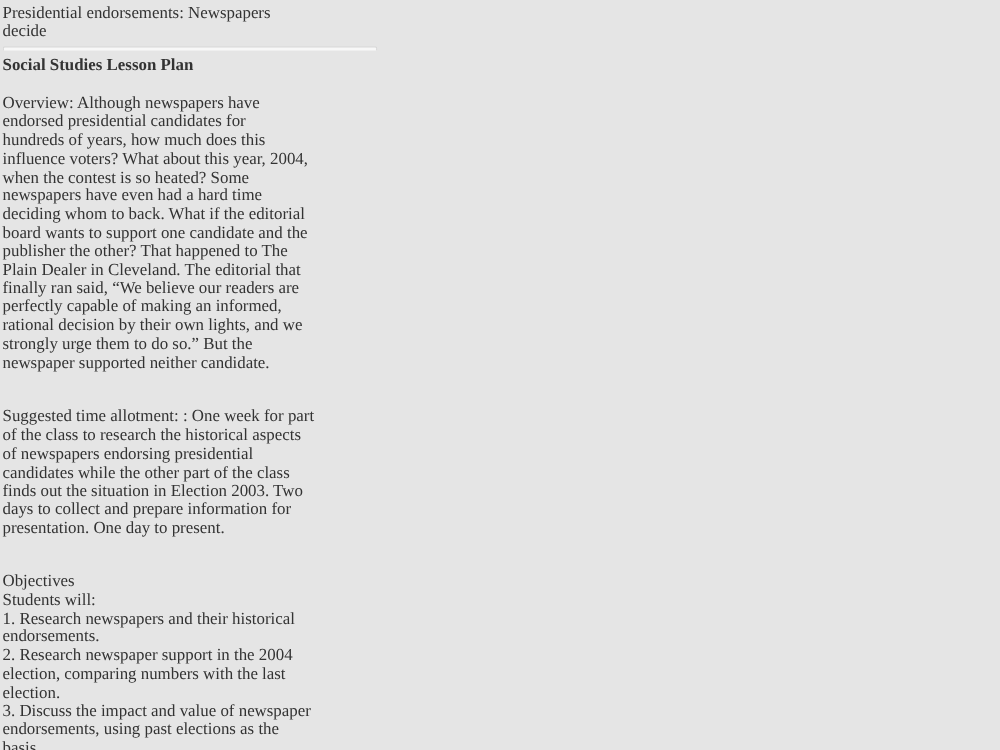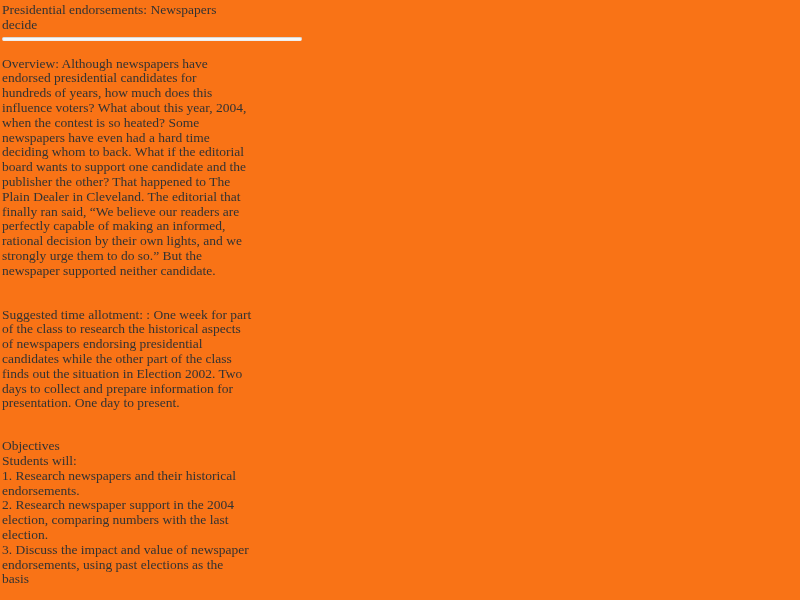--- a/index.html
+++ b/index.html
@@ -11,7 +11,7 @@
     position: relative;
     width: 800px;
     height: 600px;
-    background: #f97316;
+    background: #e5e5e5;
     overflow: hidden;
     font-family: "Liberation Serif", "DejaVu Serif", serif;
     color: #333333;

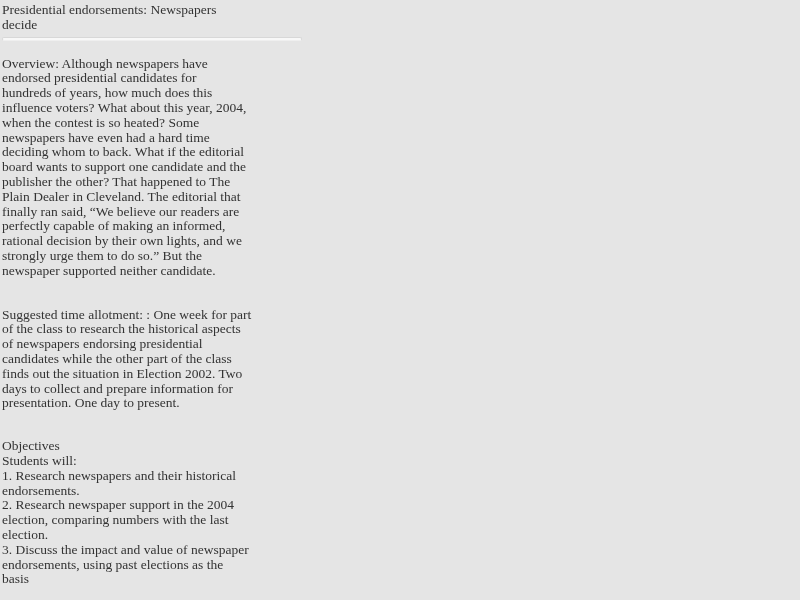--- a/index.html
+++ b/index.html
@@ -61,6 +61,7 @@
     <div class="title">Presidential endorsements: Newspapers
 decide</div>
     <div class="divider"></div>
+    <div class="heading">Social Studies Lesson Plan</div>
     <p class="para para-overview">Overview: Although newspapers have
 endorsed presidential candidates for
 hundreds of years, how much does this

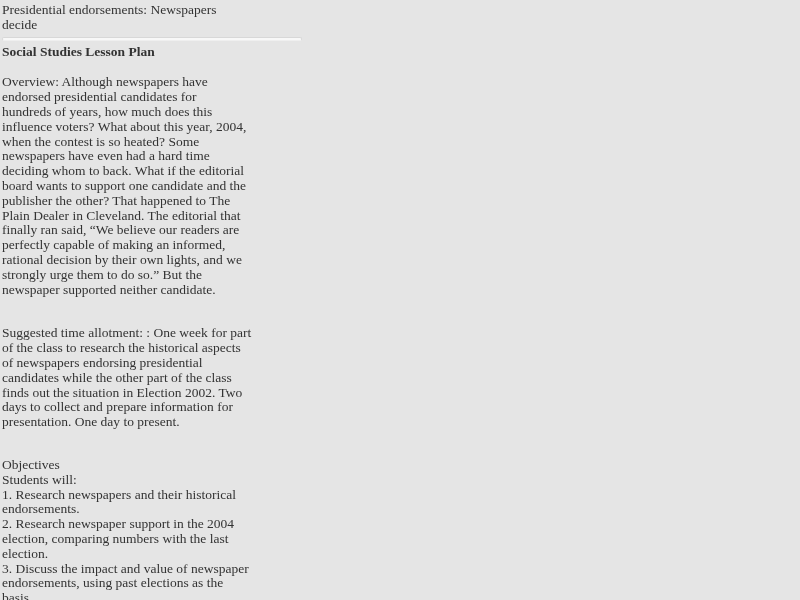--- a/index.html
+++ b/index.html
@@ -81,7 +81,7 @@
 of the class to research the historical aspects
 of newspapers endorsing presidential
 candidates while the other part of the class
-finds out the situation in Election 2002. Two
+finds out the situation in Election 2003. Two
 days to collect and prepare information for
 presentation. One day to present.</p>
     <p class="para para-objectives">Objectives

